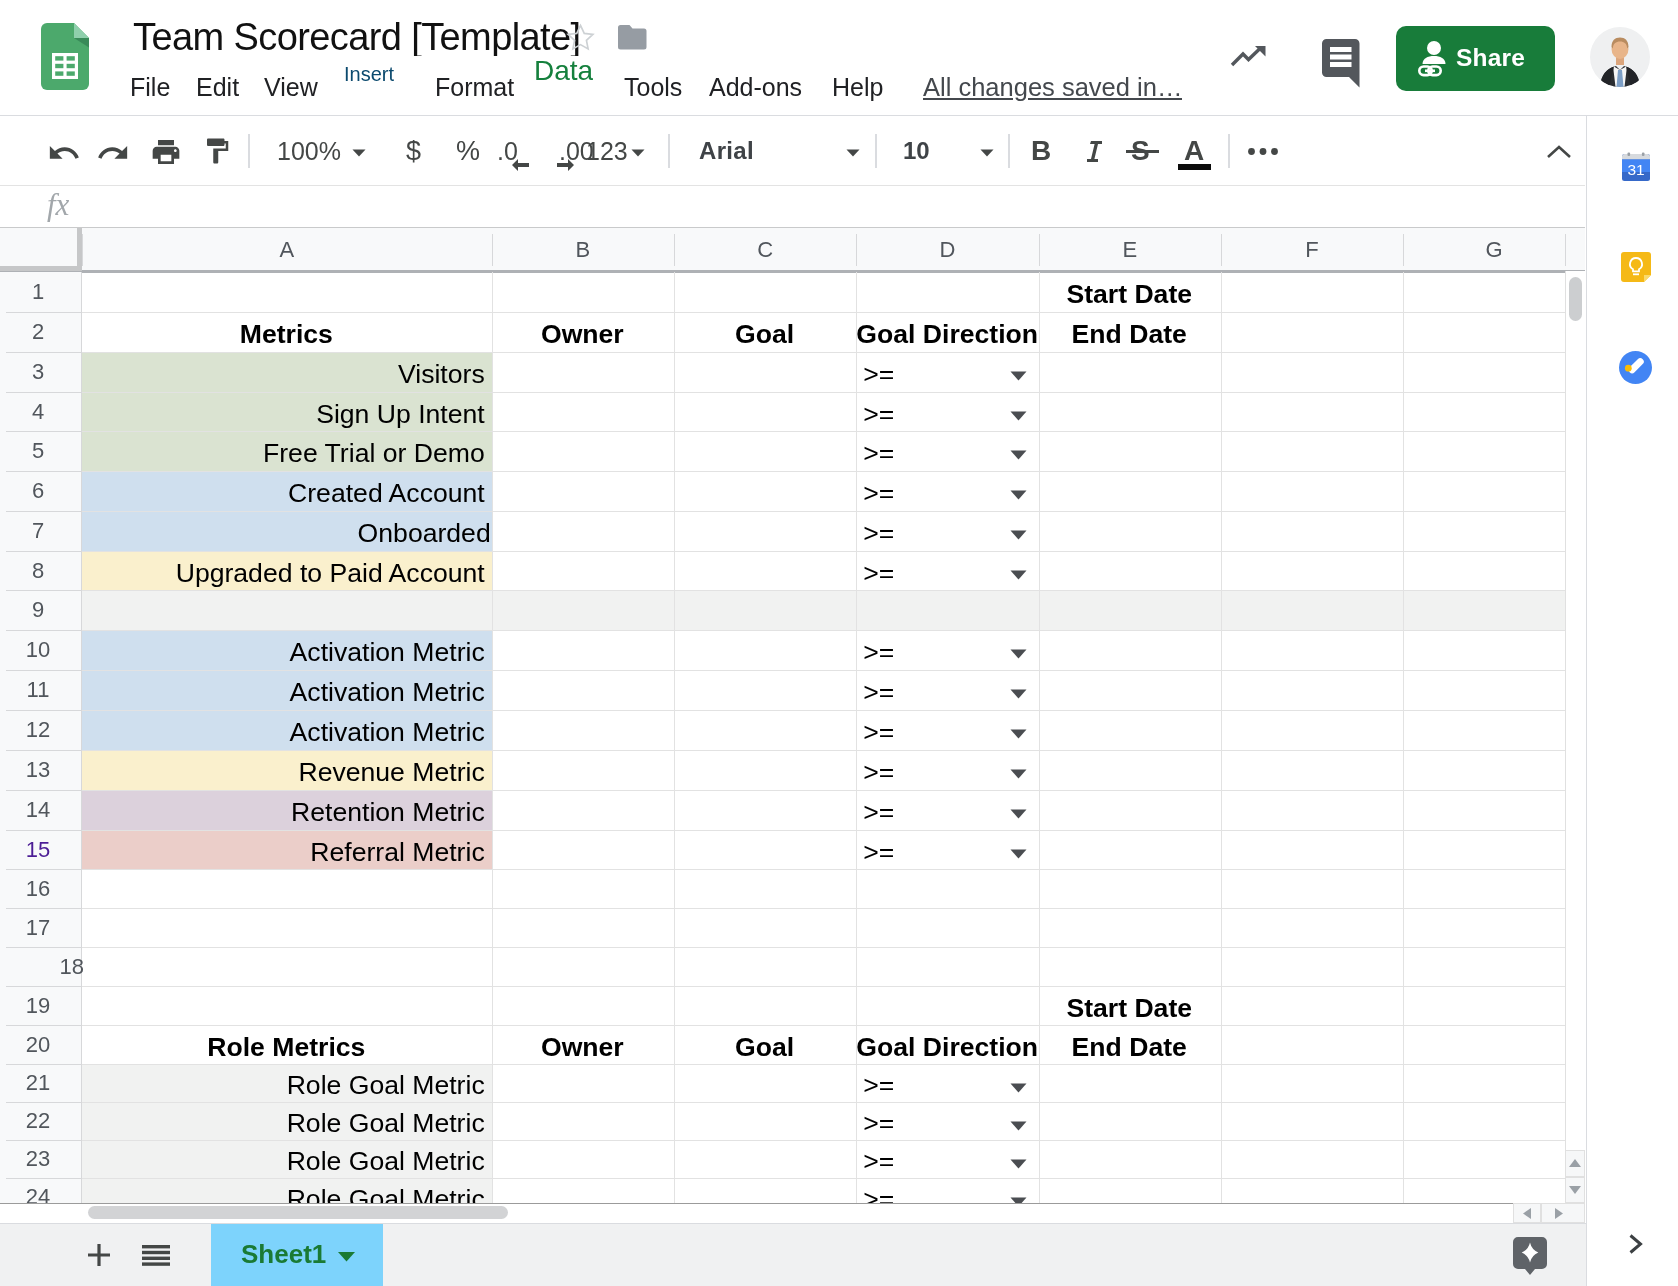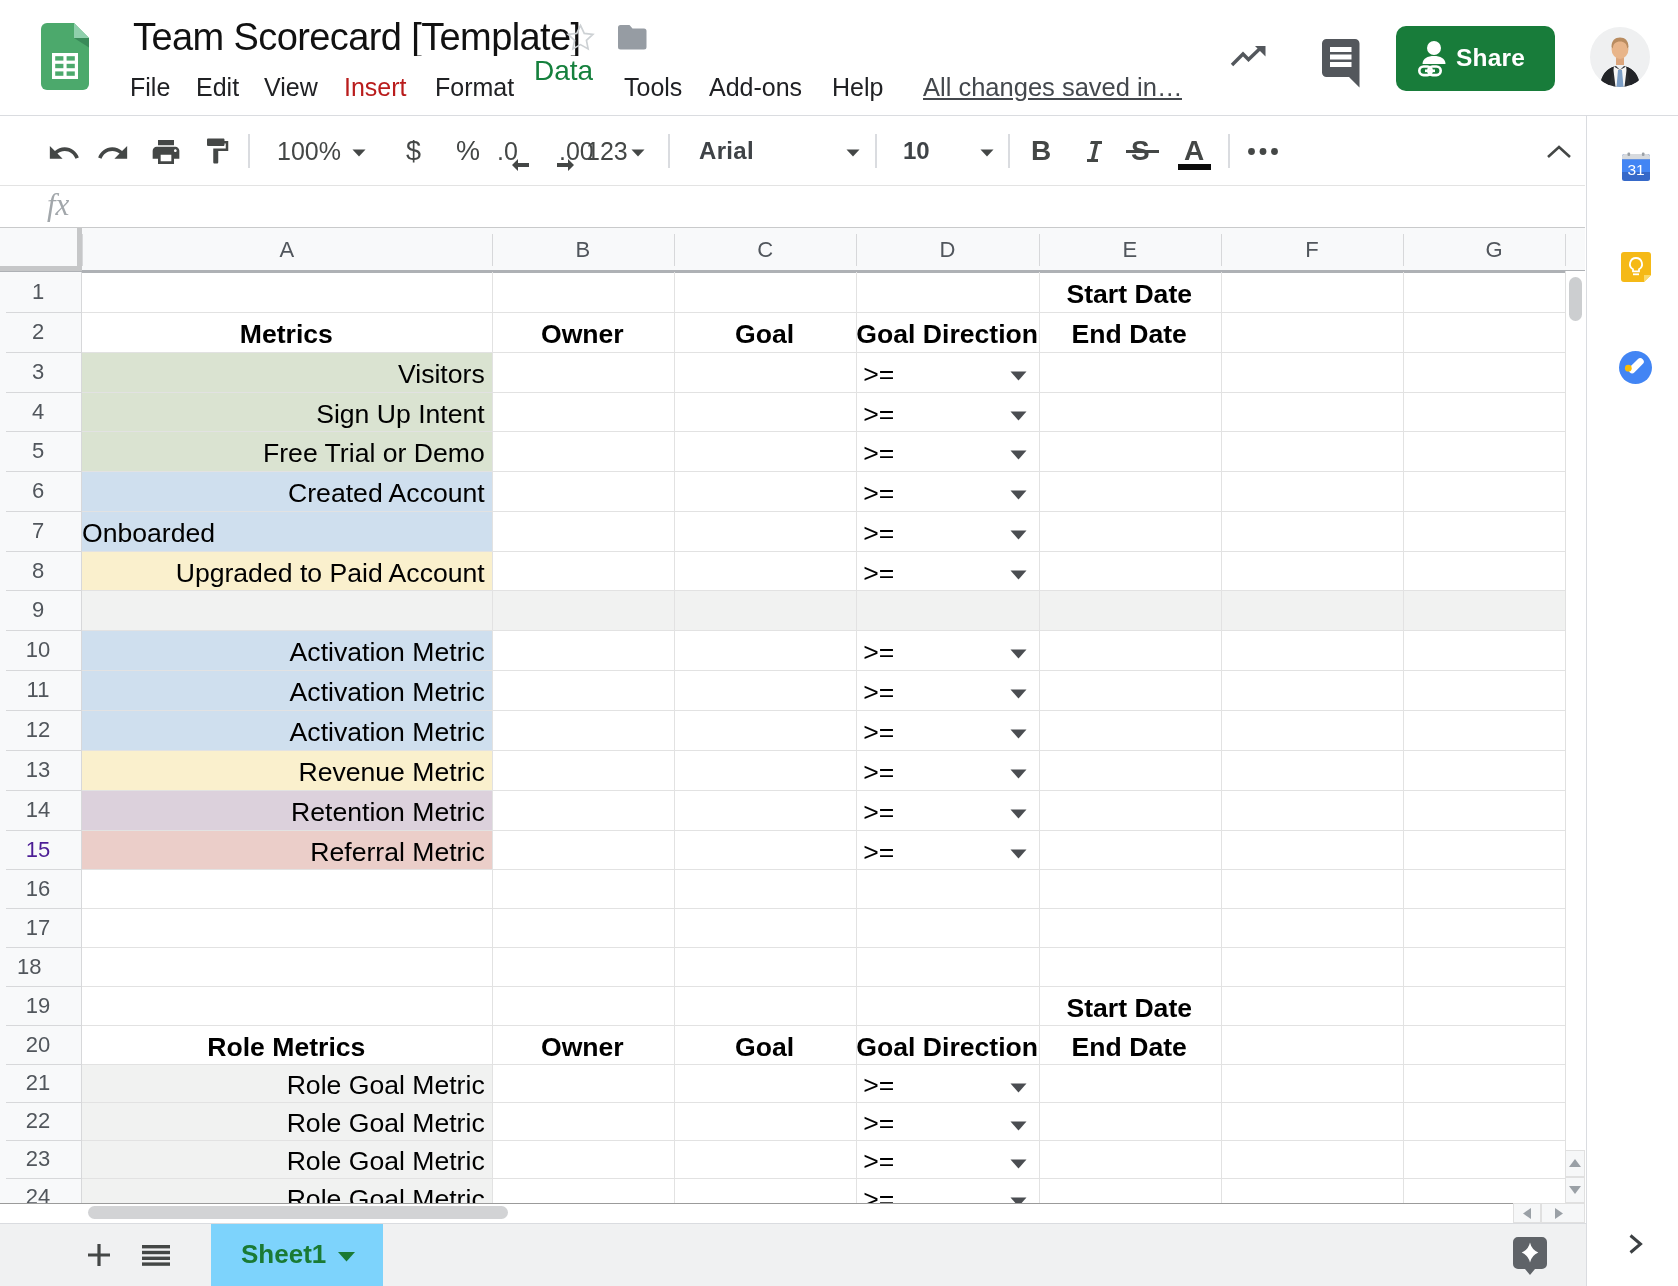--- a/index.html
+++ b/index.html
@@ -34,7 +34,7 @@
 <div class="ab ct" style="left:130px;top:73px;font-size:25px;line-height:28px;color:#202124">File</div>
 <div class="ab ct" style="left:196px;top:73px;font-size:25px;line-height:28px;color:#202124">Edit</div>
 <div class="ab ct" style="left:264px;top:73px;font-size:25px;line-height:28px;color:#202124">View</div>
-<div class="ab ct" style="left:344px;top:73px;font-size:25px;line-height:28px;color:#b91c1c">Insert</div>
+<div class="ab ct" style="left:344px;top:60px;font-size:20px;line-height:28px;color:#0c4a6e">Insert</div>
 <div class="ab ct" style="left:435px;top:73px;font-size:25px;line-height:28px;color:#202124">Format</div>
 <div class="ab ct" style="left:534px;top:57px;font-size:28px;line-height:28px;color:#15803d">Data</div>
 <div class="ab ct" style="left:624px;top:73px;font-size:25px;line-height:28px;color:#202124">Tools</div>

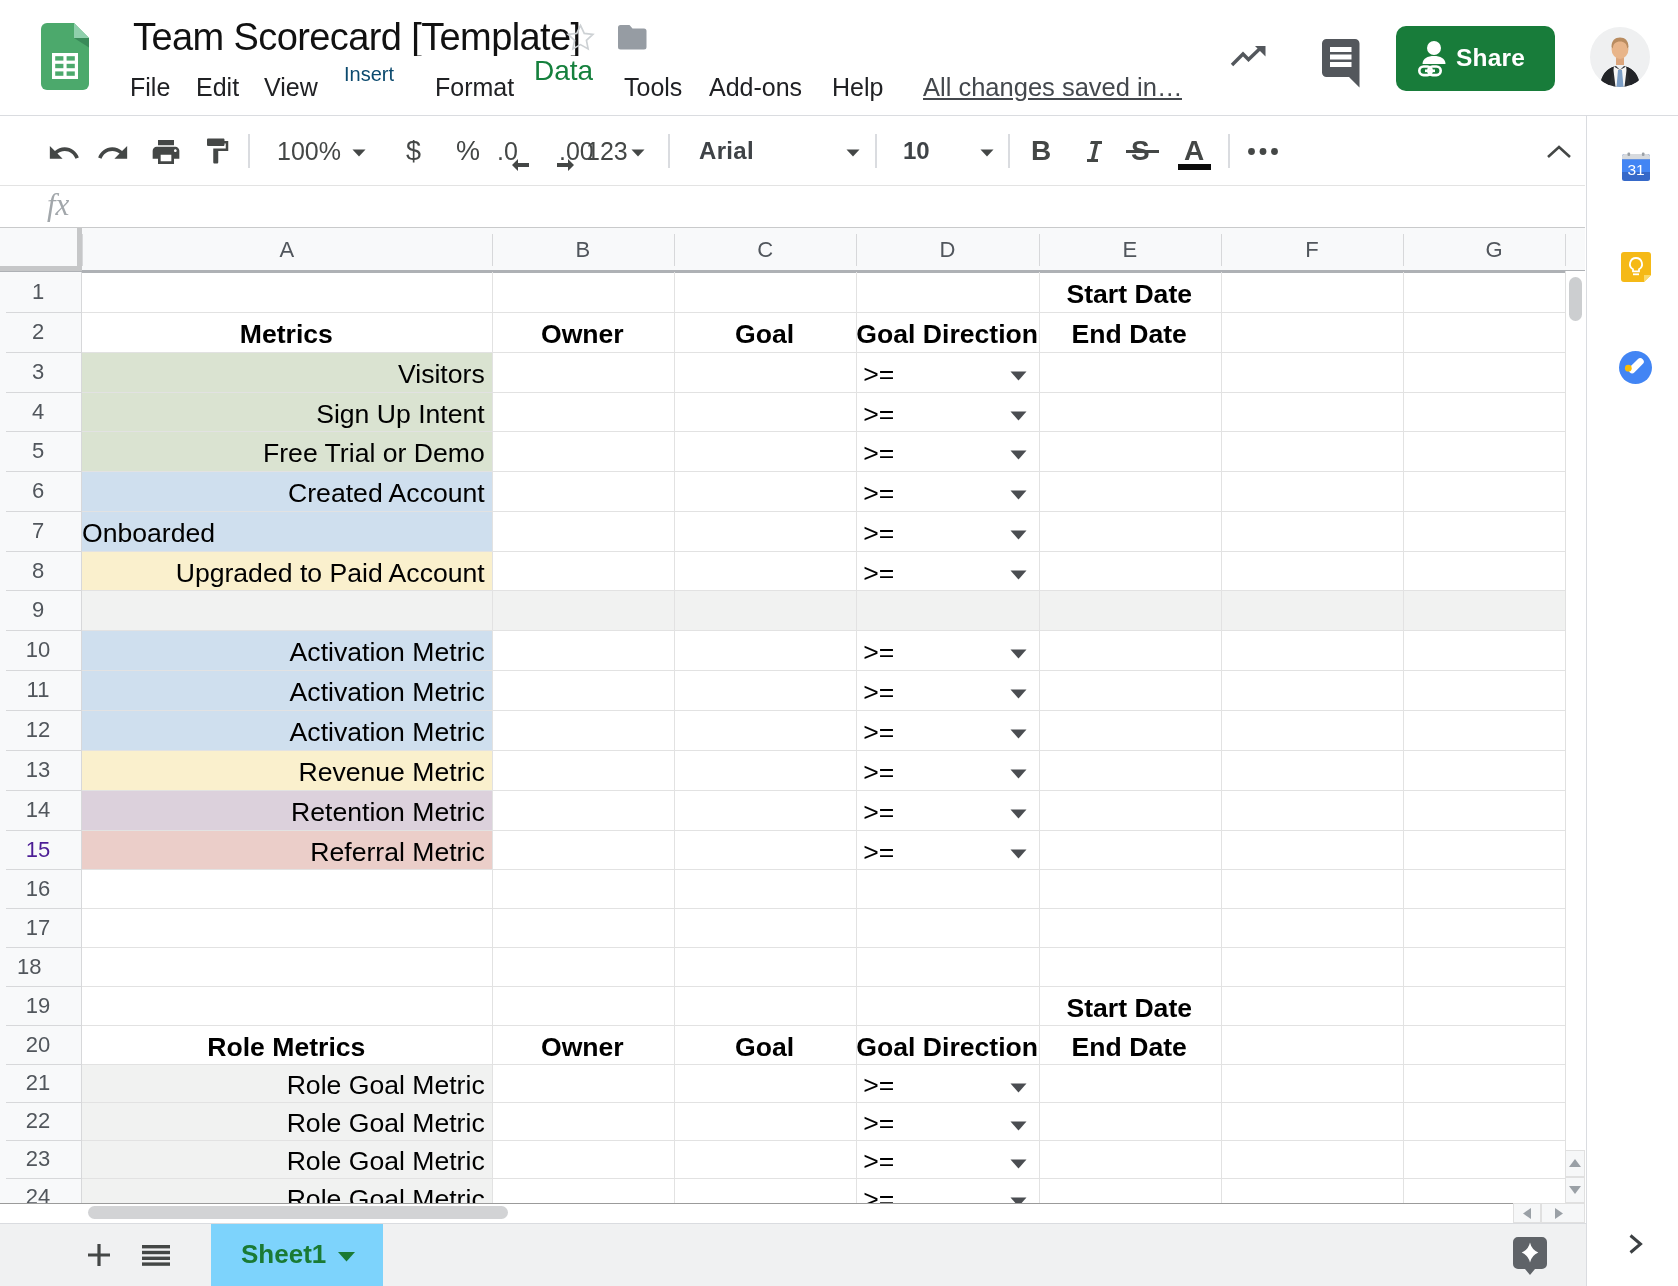--- a/index.html
+++ b/index.html
@@ -274,7 +274,7 @@
 <div class="ab ct" style="left:82.0px;top:169.7px;width:408.7px;height:34.7px;line-height:32.7px;text-align:right;font-size:26.6px;font-weight:normal;color:#000;padding-right:6px">Sign Up Intent</div>
 <div class="ab ct" style="left:82.0px;top:209.4px;width:408.7px;height:34.7px;line-height:32.7px;text-align:right;font-size:26.6px;font-weight:normal;color:#000;padding-right:6px">Free Trial or Demo</div>
 <div class="ab ct" style="left:82.0px;top:249.1px;width:408.7px;height:34.8px;line-height:32.8px;text-align:right;font-size:26.6px;font-weight:normal;color:#000;padding-right:6px">Created Account</div>
-<div class="ab ct" style="left:82.0px;top:288.9px;width:408.7px;height:34.7px;line-height:32.7px;font-size:26.6px;font-weight:normal;color:#000;">Onboarded</div>
+<div class="ab ct" style="left:82.0px;top:288.9px;width:408.7px;height:34.7px;line-height:32.7px;text-align:right;font-size:26.6px;font-weight:normal;color:#000;">Onboarded</div>
 <div class="ab ct" style="left:82.0px;top:328.6px;width:408.7px;height:34.7px;line-height:32.7px;text-align:right;font-size:26.6px;font-weight:normal;color:#000;padding-right:6px">Upgraded to Paid Account</div>
 <div class="ab ct" style="left:82.0px;top:408.0px;width:408.7px;height:35.0px;line-height:33.0px;text-align:right;font-size:26.6px;font-weight:normal;color:#000;padding-right:6px">Activation Metric</div>
 <div class="ab ct" style="left:82.0px;top:448.0px;width:408.7px;height:35.0px;line-height:33.0px;text-align:right;font-size:26.6px;font-weight:normal;color:#000;padding-right:6px">Activation Metric</div>

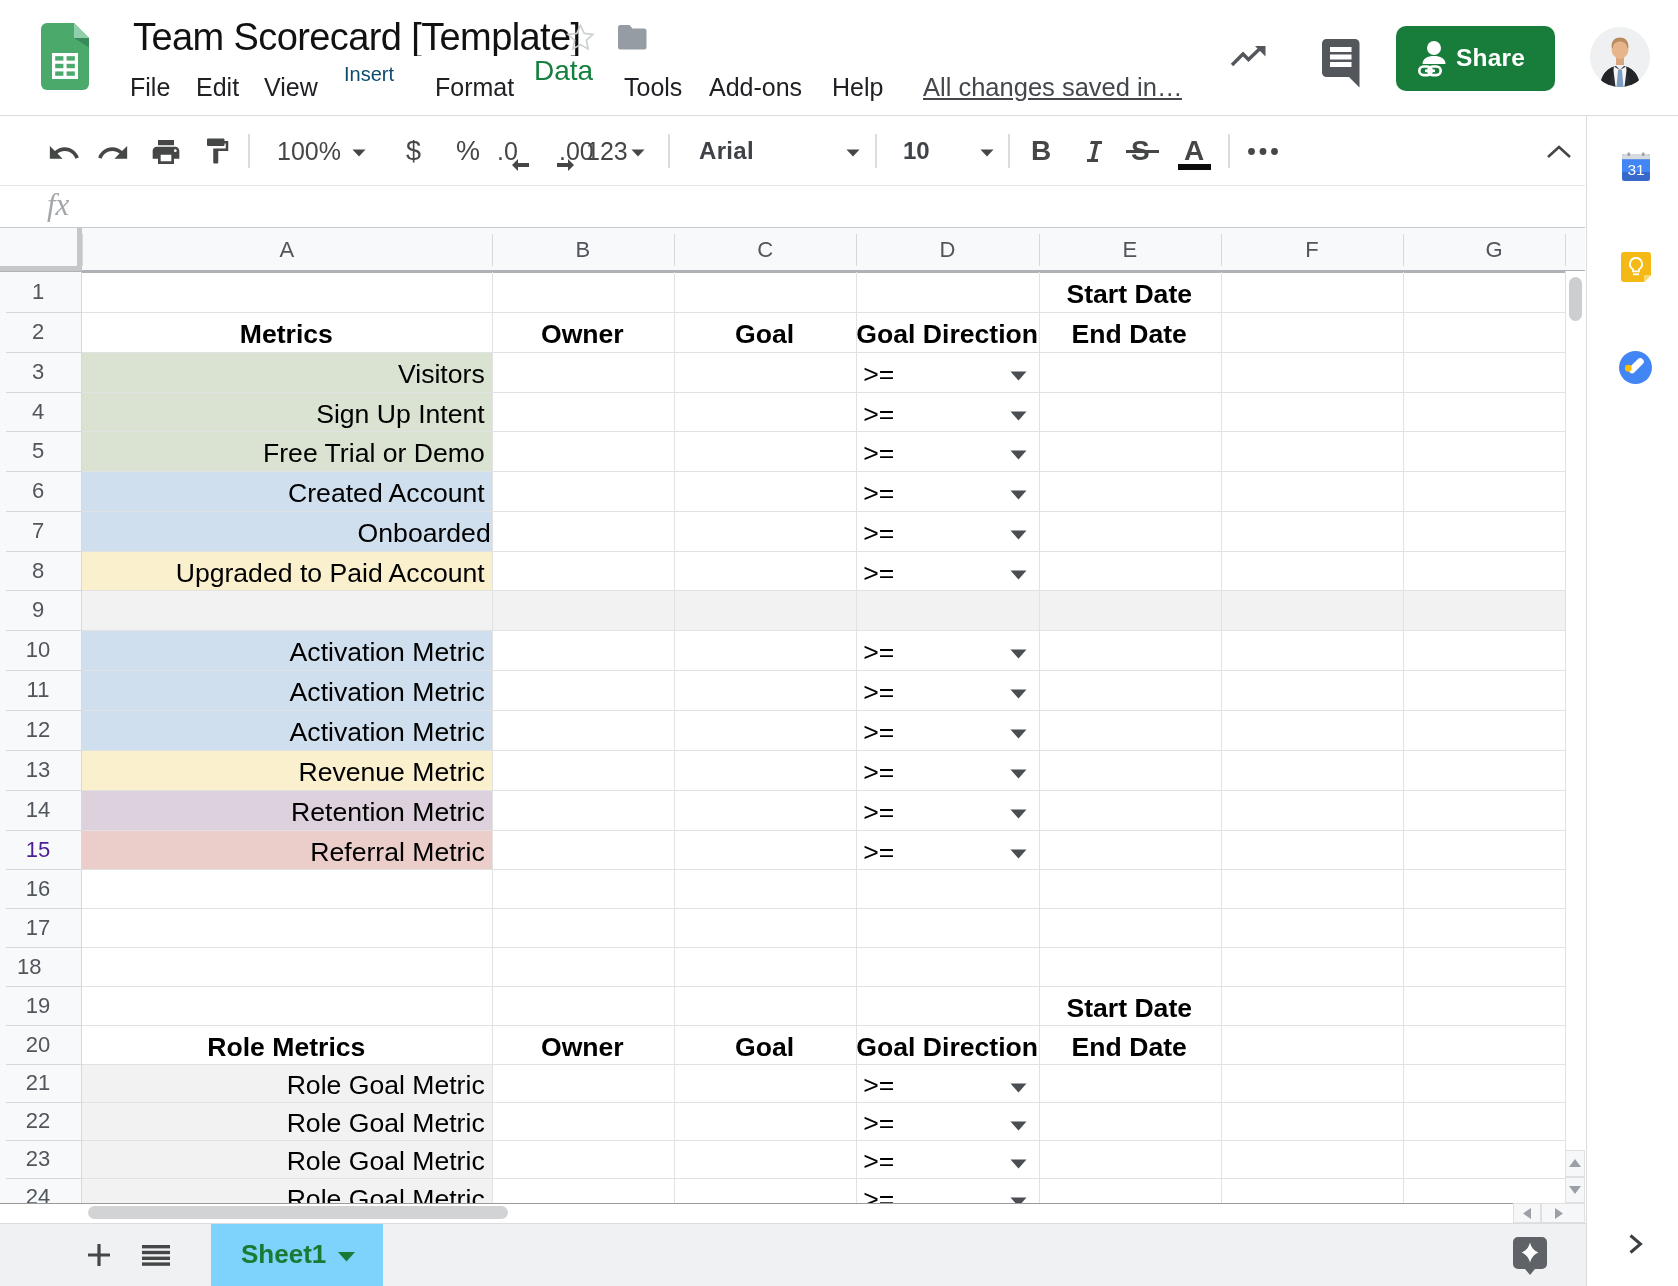--- a/index.html
+++ b/index.html
@@ -202,7 +202,7 @@
 <div class="ab" style="left:6px;top:680.0px;width:76.0px;height:1px;background:#d7d8da"></div>
 <div class="ab ct" style="left:0;top:680.0px;width:76.0px;height:39.0px;line-height:39.0px;text-align:center;font-size:22px;color:#51565c">17</div>
 <div class="ab" style="left:6px;top:719.0px;width:76.0px;height:1px;background:#d7d8da"></div>
-<div class="ab ct" style="left:17px;top:719.0px;width:76.0px;height:39.0px;line-height:39.0px;text-align:left;font-size:22px;color:#51565c">18</div>
+<div class="ab ct" style="left:8px;top:719.0px;width:76.0px;height:39.0px;line-height:39.0px;text-align:right;font-size:22px;color:#51565c">18</div>
 <div class="ab" style="left:6px;top:758.0px;width:76.0px;height:1px;background:#d7d8da"></div>
 <div class="ab ct" style="left:0;top:758.0px;width:76.0px;height:39.0px;line-height:39.0px;text-align:center;font-size:22px;color:#51565c">19</div>
 <div class="ab" style="left:6px;top:797.0px;width:76.0px;height:1px;background:#d7d8da"></div>

